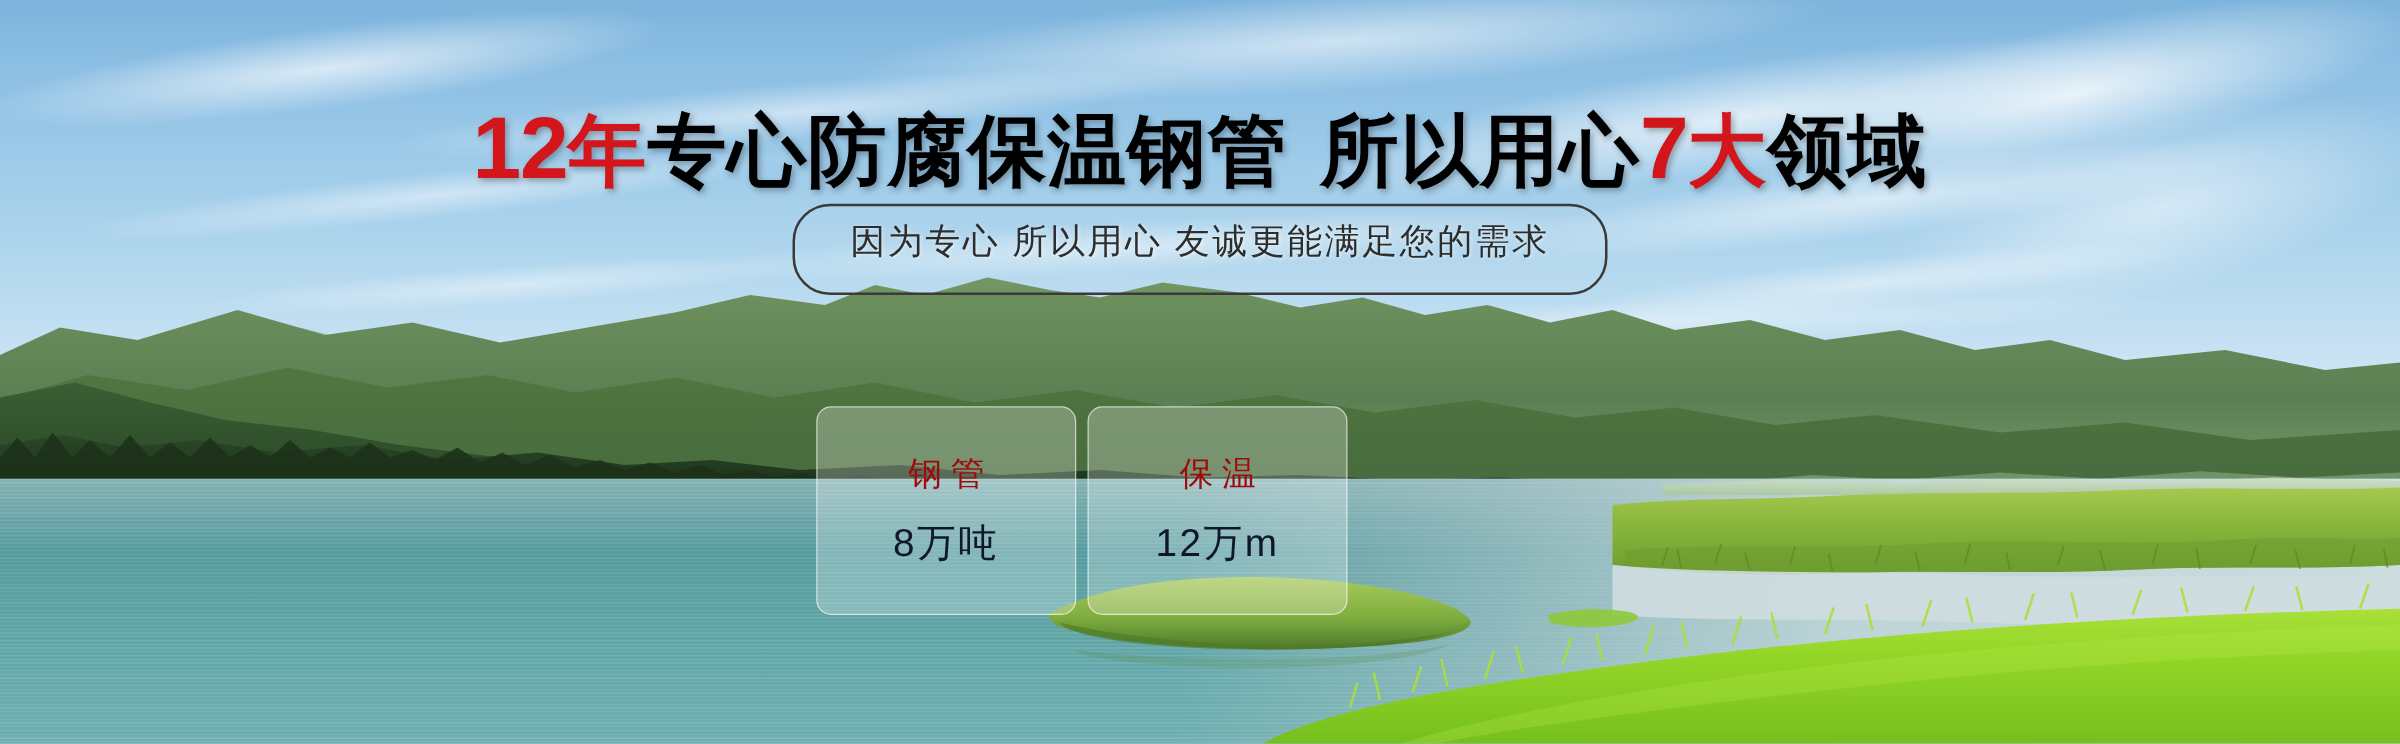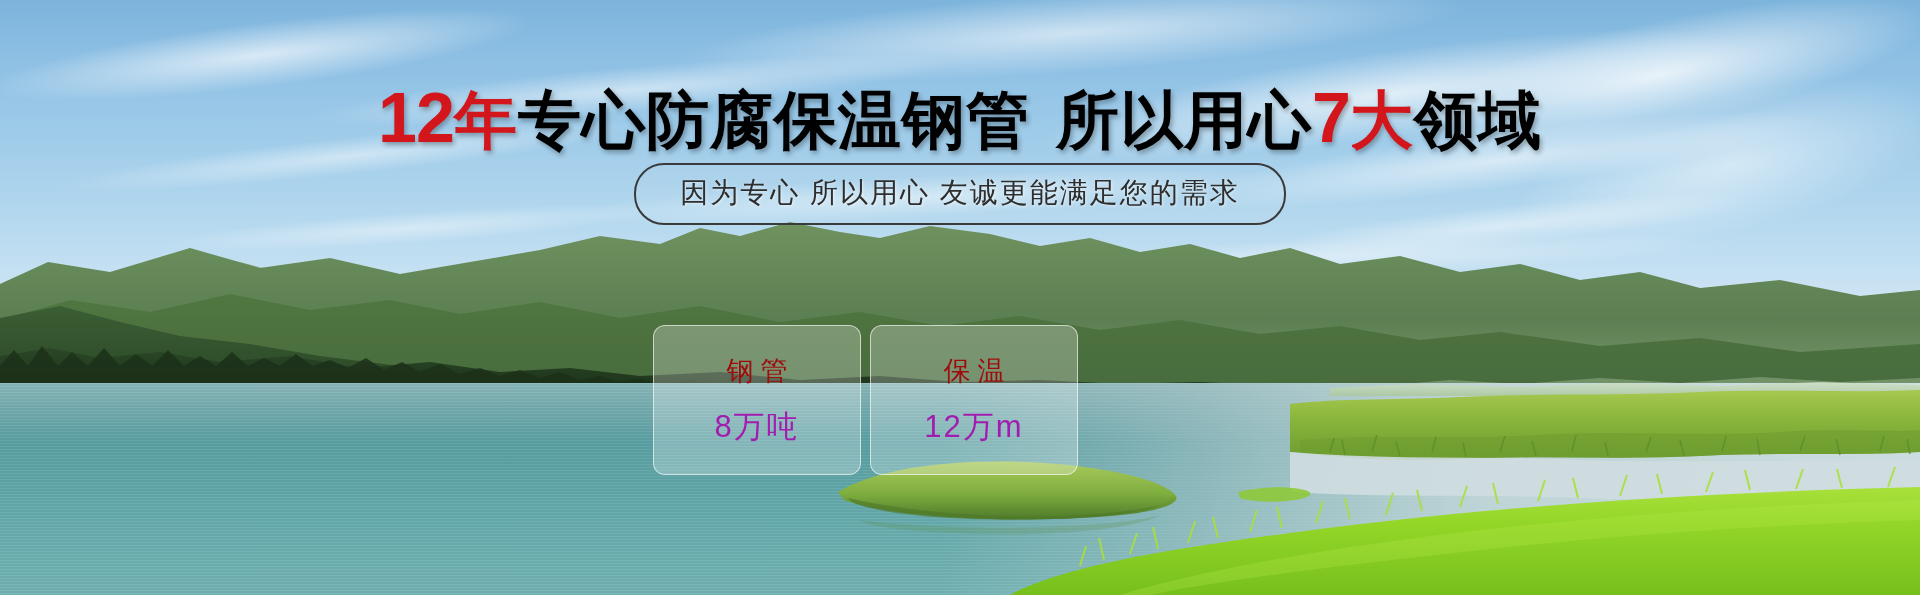--- a/index.html
+++ b/index.html
@@ -124,7 +124,7 @@
   }
   .subtitle{
     display:inline-block;
-    padding:9px 44px 11px;
+    padding:9px 44px 22px;
     border:2px solid #3a3a3a;
     border-radius:30px;
     color:#2e2e2e;

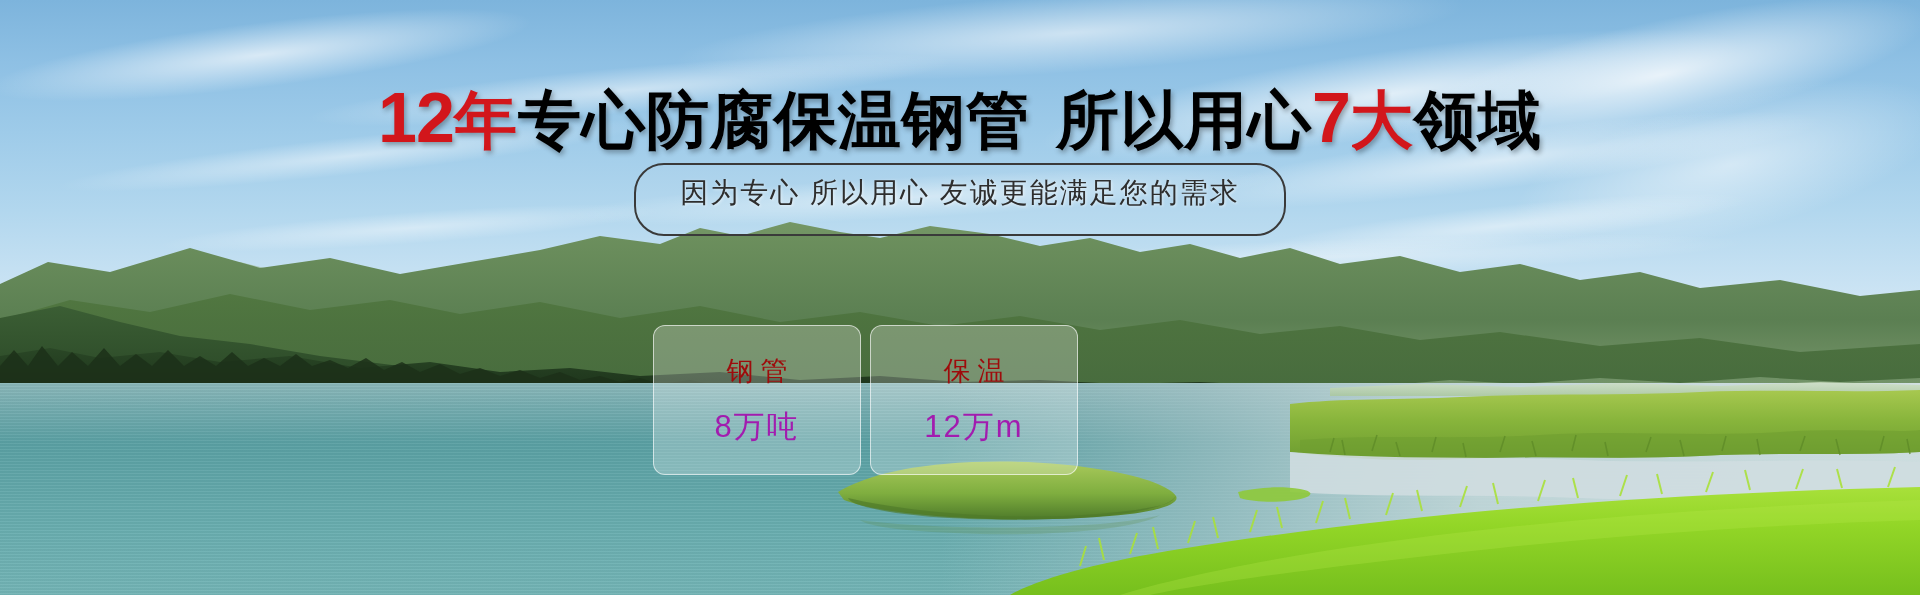--- a/index.html
+++ b/index.html
@@ -141,7 +141,7 @@
     display:flex; gap:9px; z-index:40;
   }
   .card{
-    width:208px; height:150px;
+    width:208px; height:167px;
     border:1px solid rgba(255,255,255,.62);
     border-radius:12px;
     background:rgba(255,255,255,.26);

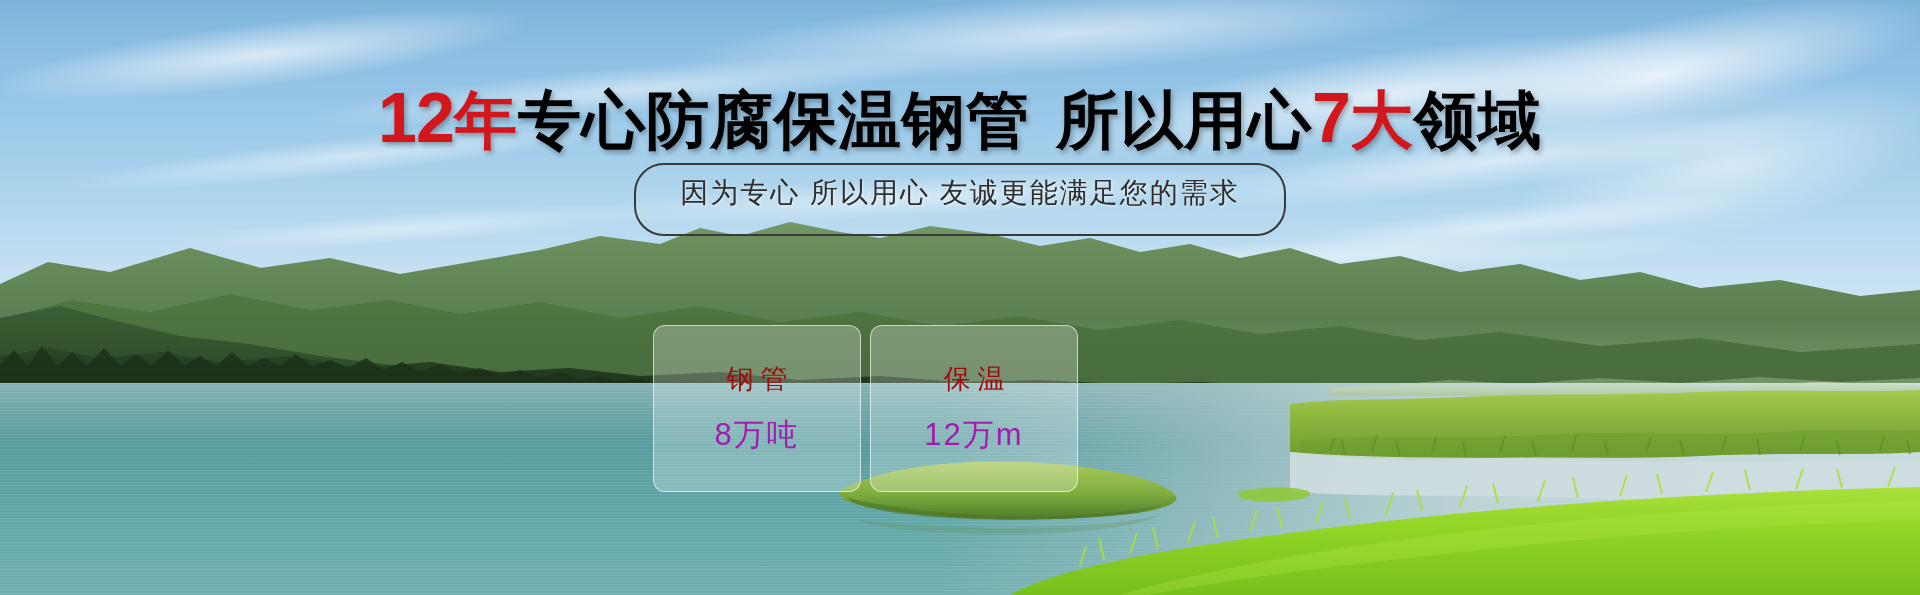--- a/index.html
+++ b/index.html
@@ -157,7 +157,7 @@
   }
   .card-value{
     font-size:31px; letter-spacing:2px;
-    color:#a21caf;
+    color:#0f172a;
     font-weight:400;
   }
   .card-value sup{ font-size:17px; vertical-align:super; letter-spacing:0; }

